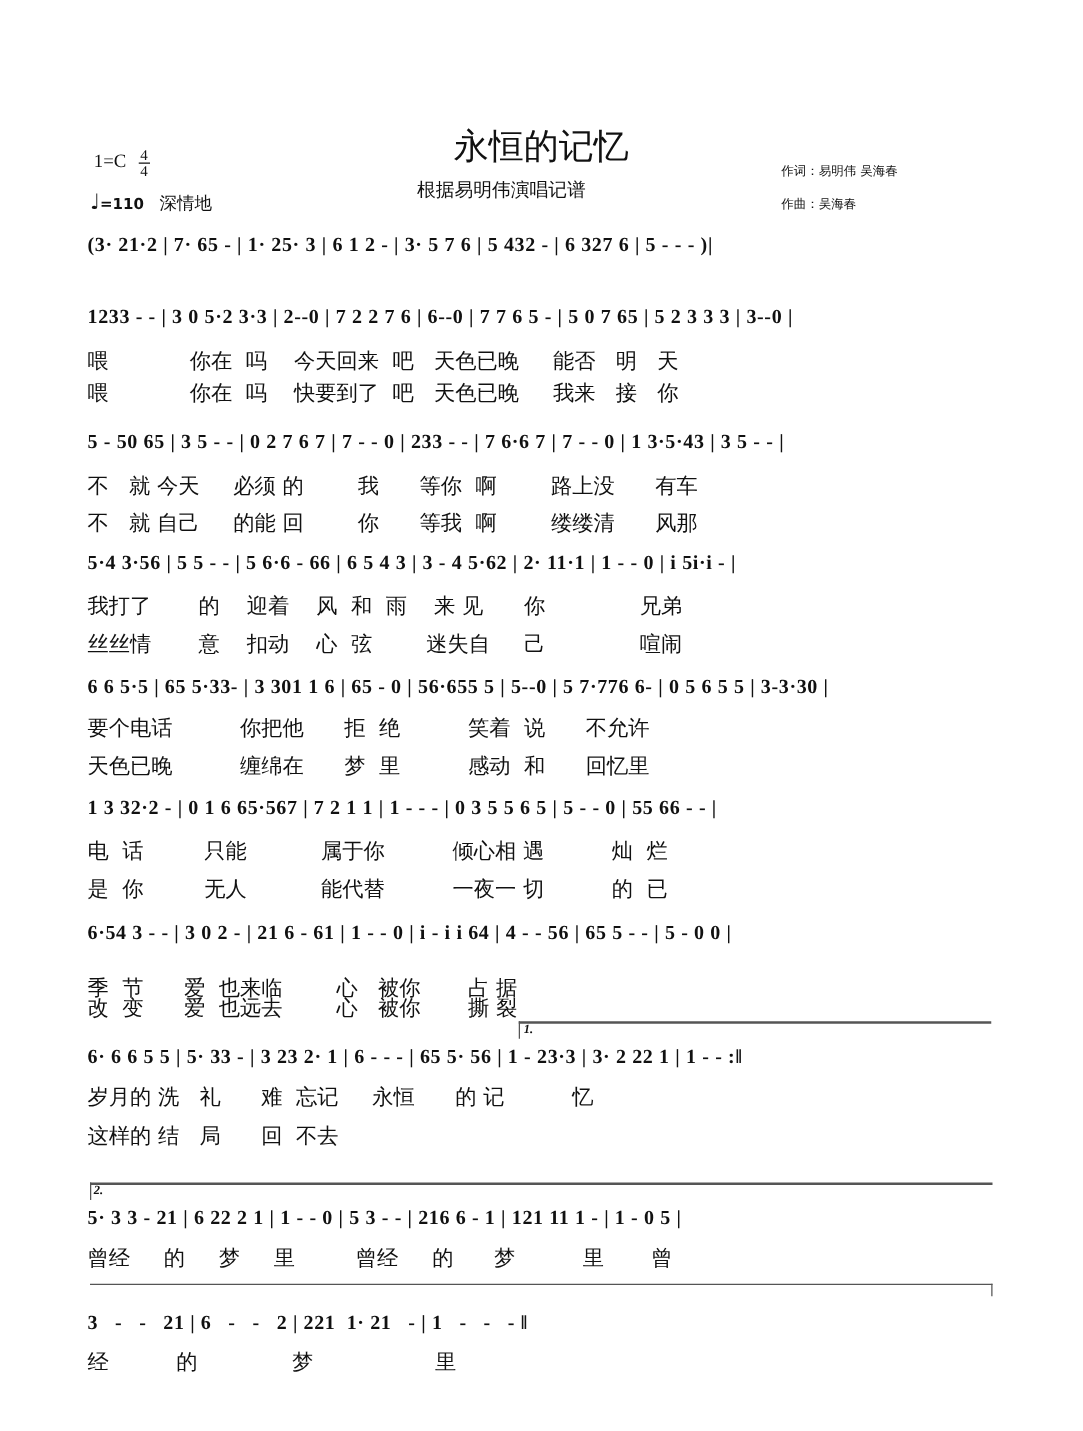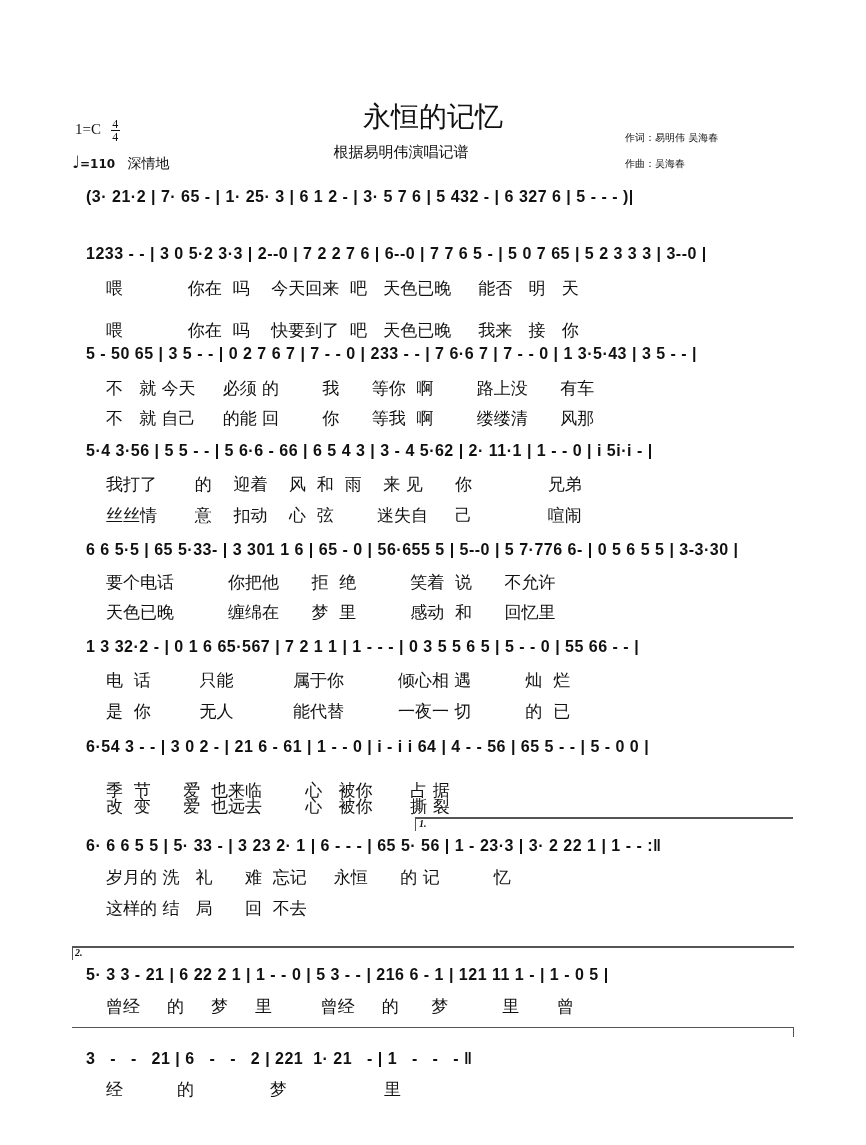--- a/index.html
+++ b/index.html
@@ -17,7 +17,7 @@
   .subtitle { left: 0; width: 802px; top: 143px; text-align: center; font-size: 15px; }
   .credits { left: 625px; top: 125px; font-size: 10px; line-height: 26px; }
   .system { position: absolute; left: 70px; width: 730px; }
-  .notes { position: absolute; left: 16px; font-size: 16px; font-weight: bold; white-space: pre; letter-spacing: 0.5px; font-family: Liberation Sans, sans-serif; }
+  .notes { position: absolute; left: 0; font-size: 16px; font-weight: bold; white-space: pre; letter-spacing: 0.5px; font-family: Liberation Serif, serif; }
   .lyric { position: absolute; left: 0; font-size: 17px; white-space: pre; margin-left: 36px; }
   .volta { position: absolute; border-top: 2px solid #555; }
   .volta-label { position: absolute; font-size: 10px; font-style: italic; font-weight: bold; font-family: "Liberation Serif", serif; }

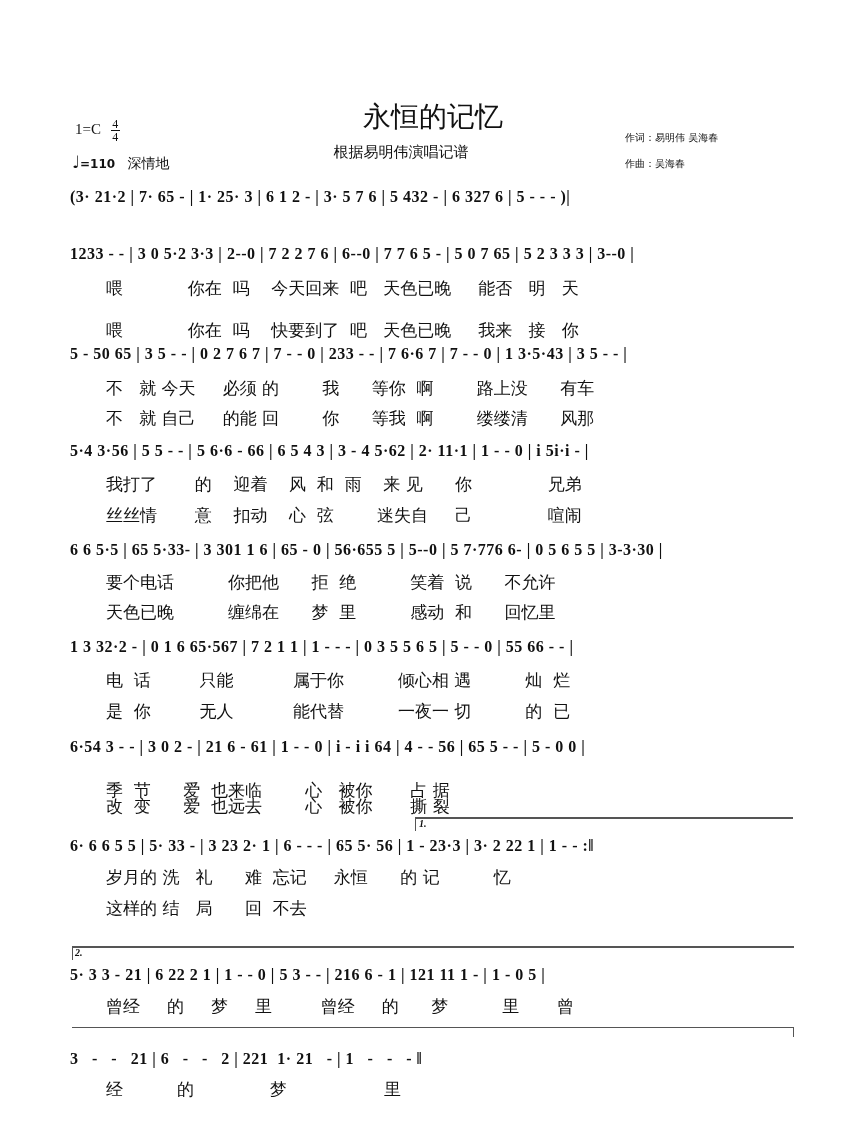--- a/index.html
+++ b/index.html
@@ -18,7 +18,7 @@
   .credits { left: 625px; top: 125px; font-size: 10px; line-height: 26px; }
   .system { position: absolute; left: 70px; width: 730px; }
   .notes { position: absolute; left: 0; font-size: 16px; font-weight: bold; white-space: pre; letter-spacing: 0.5px; font-family: Liberation Serif, serif; }
-  .lyric { position: absolute; left: 0; font-size: 17px; white-space: pre; margin-left: 36px; }
+  .lyric { position: absolute; left: 0; font-size: 17px; white-space: pre; }
   .volta { position: absolute; border-top: 2px solid #555; }
   .volta-label { position: absolute; font-size: 10px; font-style: italic; font-weight: bold; font-family: "Liberation Serif", serif; }
   .volta-left { position: absolute; border-left: 1px solid #555; }

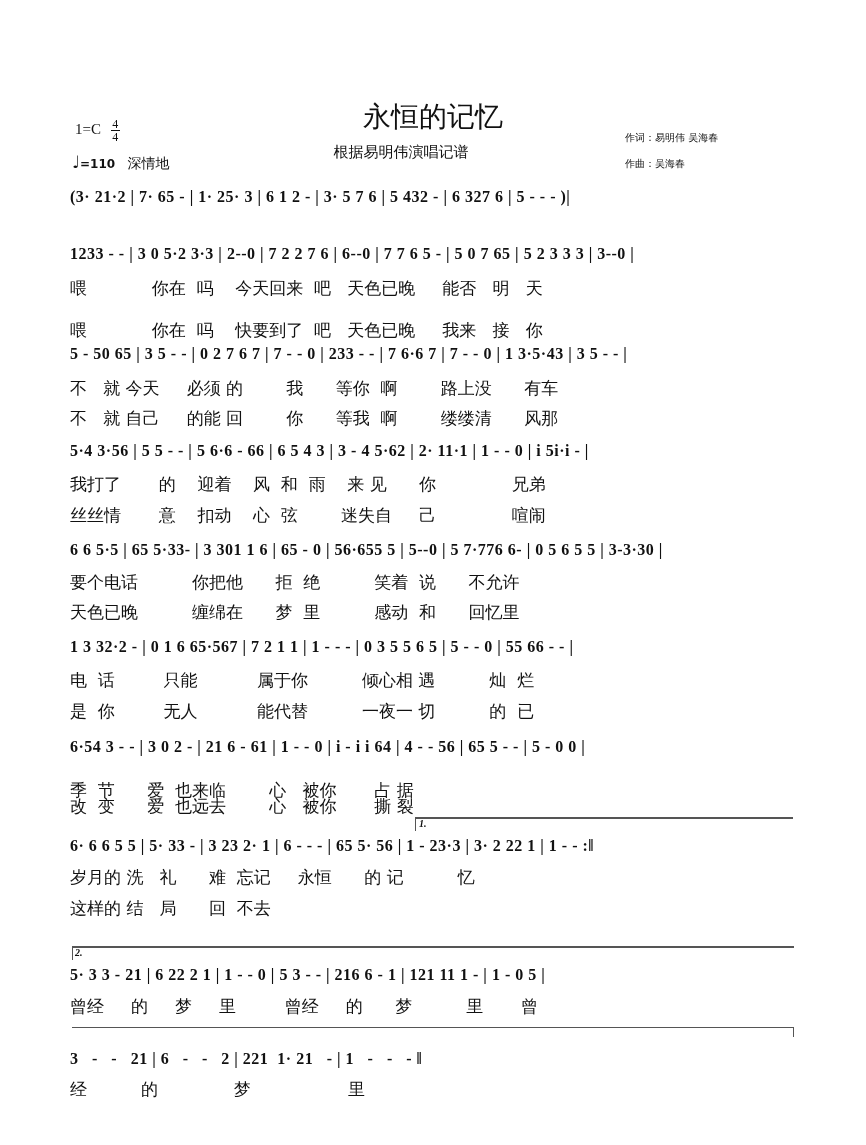--- a/index.html
+++ b/index.html
@@ -52,7 +52,7 @@
 <div class="system" style="top:245px">
   <div class="notes" style="top:0">1233 - - | 3 0 5·2 3·3 | 2--0 | 7 2 2 7 6 | 6--0 | 7 7 6 5 - | 5 0 7 65 | 5 2 3 3 3 | 3--0 |</div>
   <div class="lyric" style="top:32px">喂            你在  吗    今天回来  吧   天色已晚     能否   明   天</div>
-  <div class="lyric" style="top:74px">喂            你在  吗    快要到了  吧   天色已晚     我来   接   你</div>
+  <div class="lyric" style="top:58px">喂            你在  吗    快要到了  吧   天色已晚     我来   接   你</div>
 </div>
 
 <div class="system" style="top:345px">

